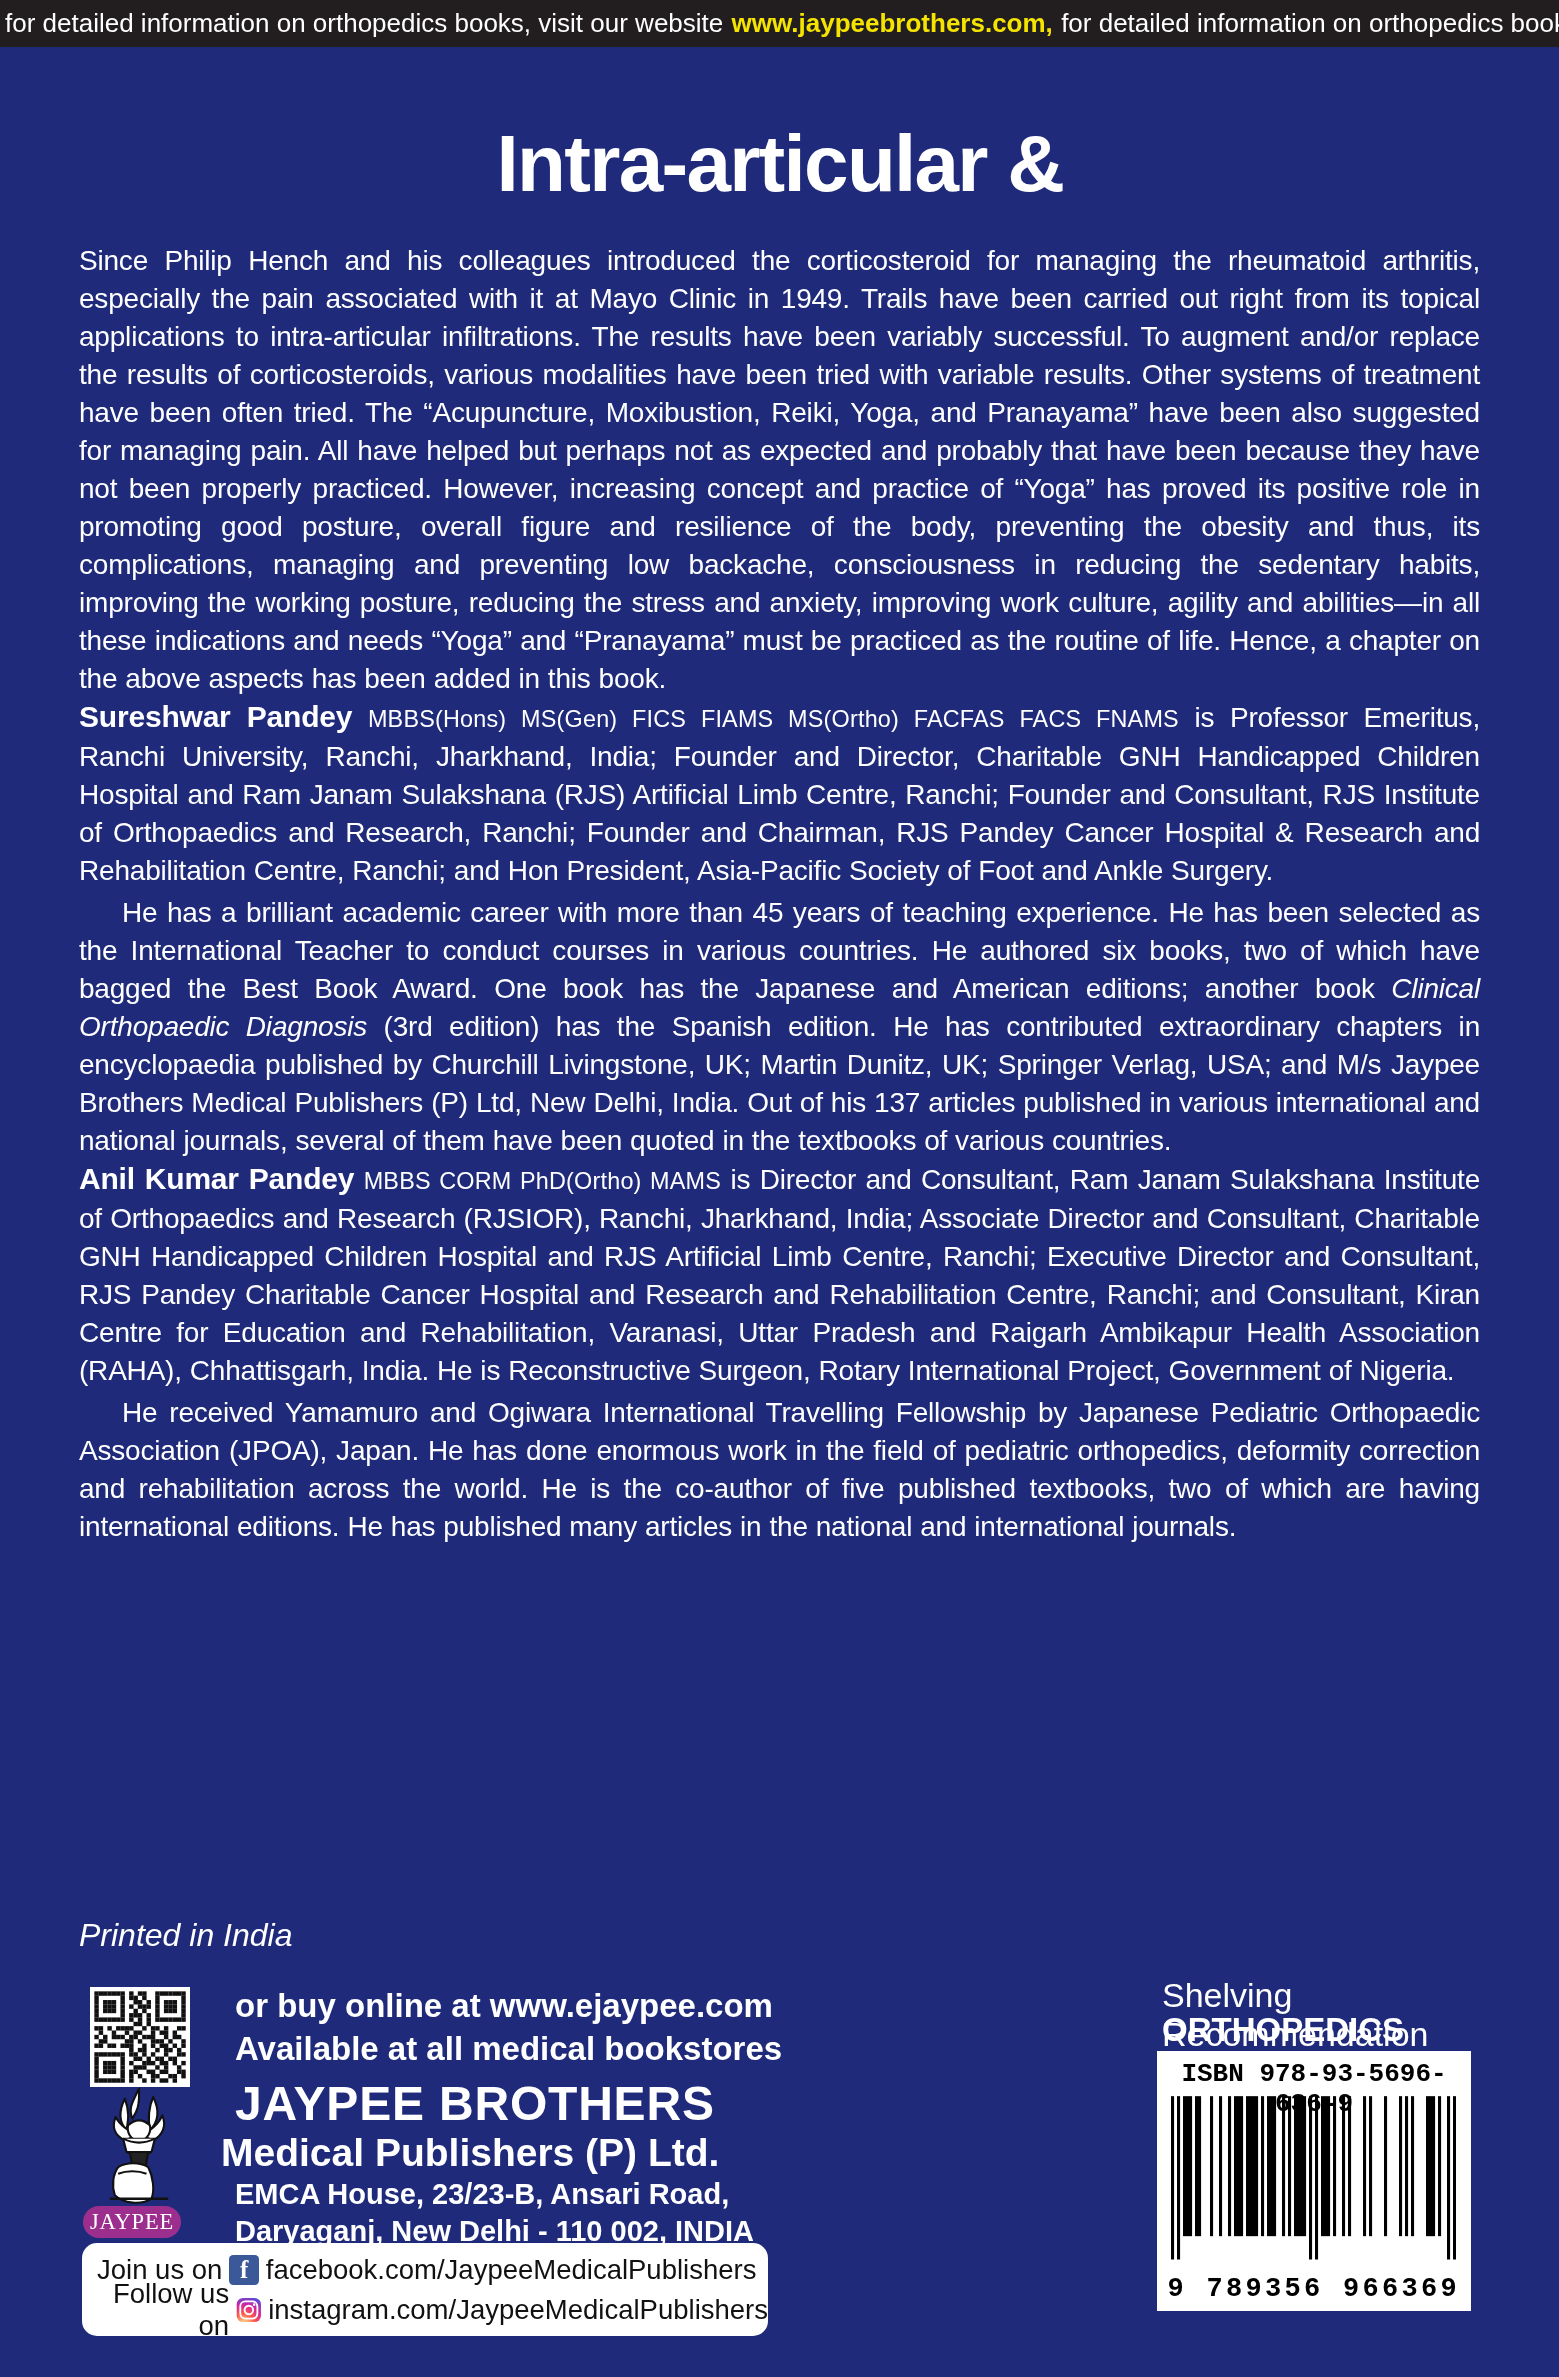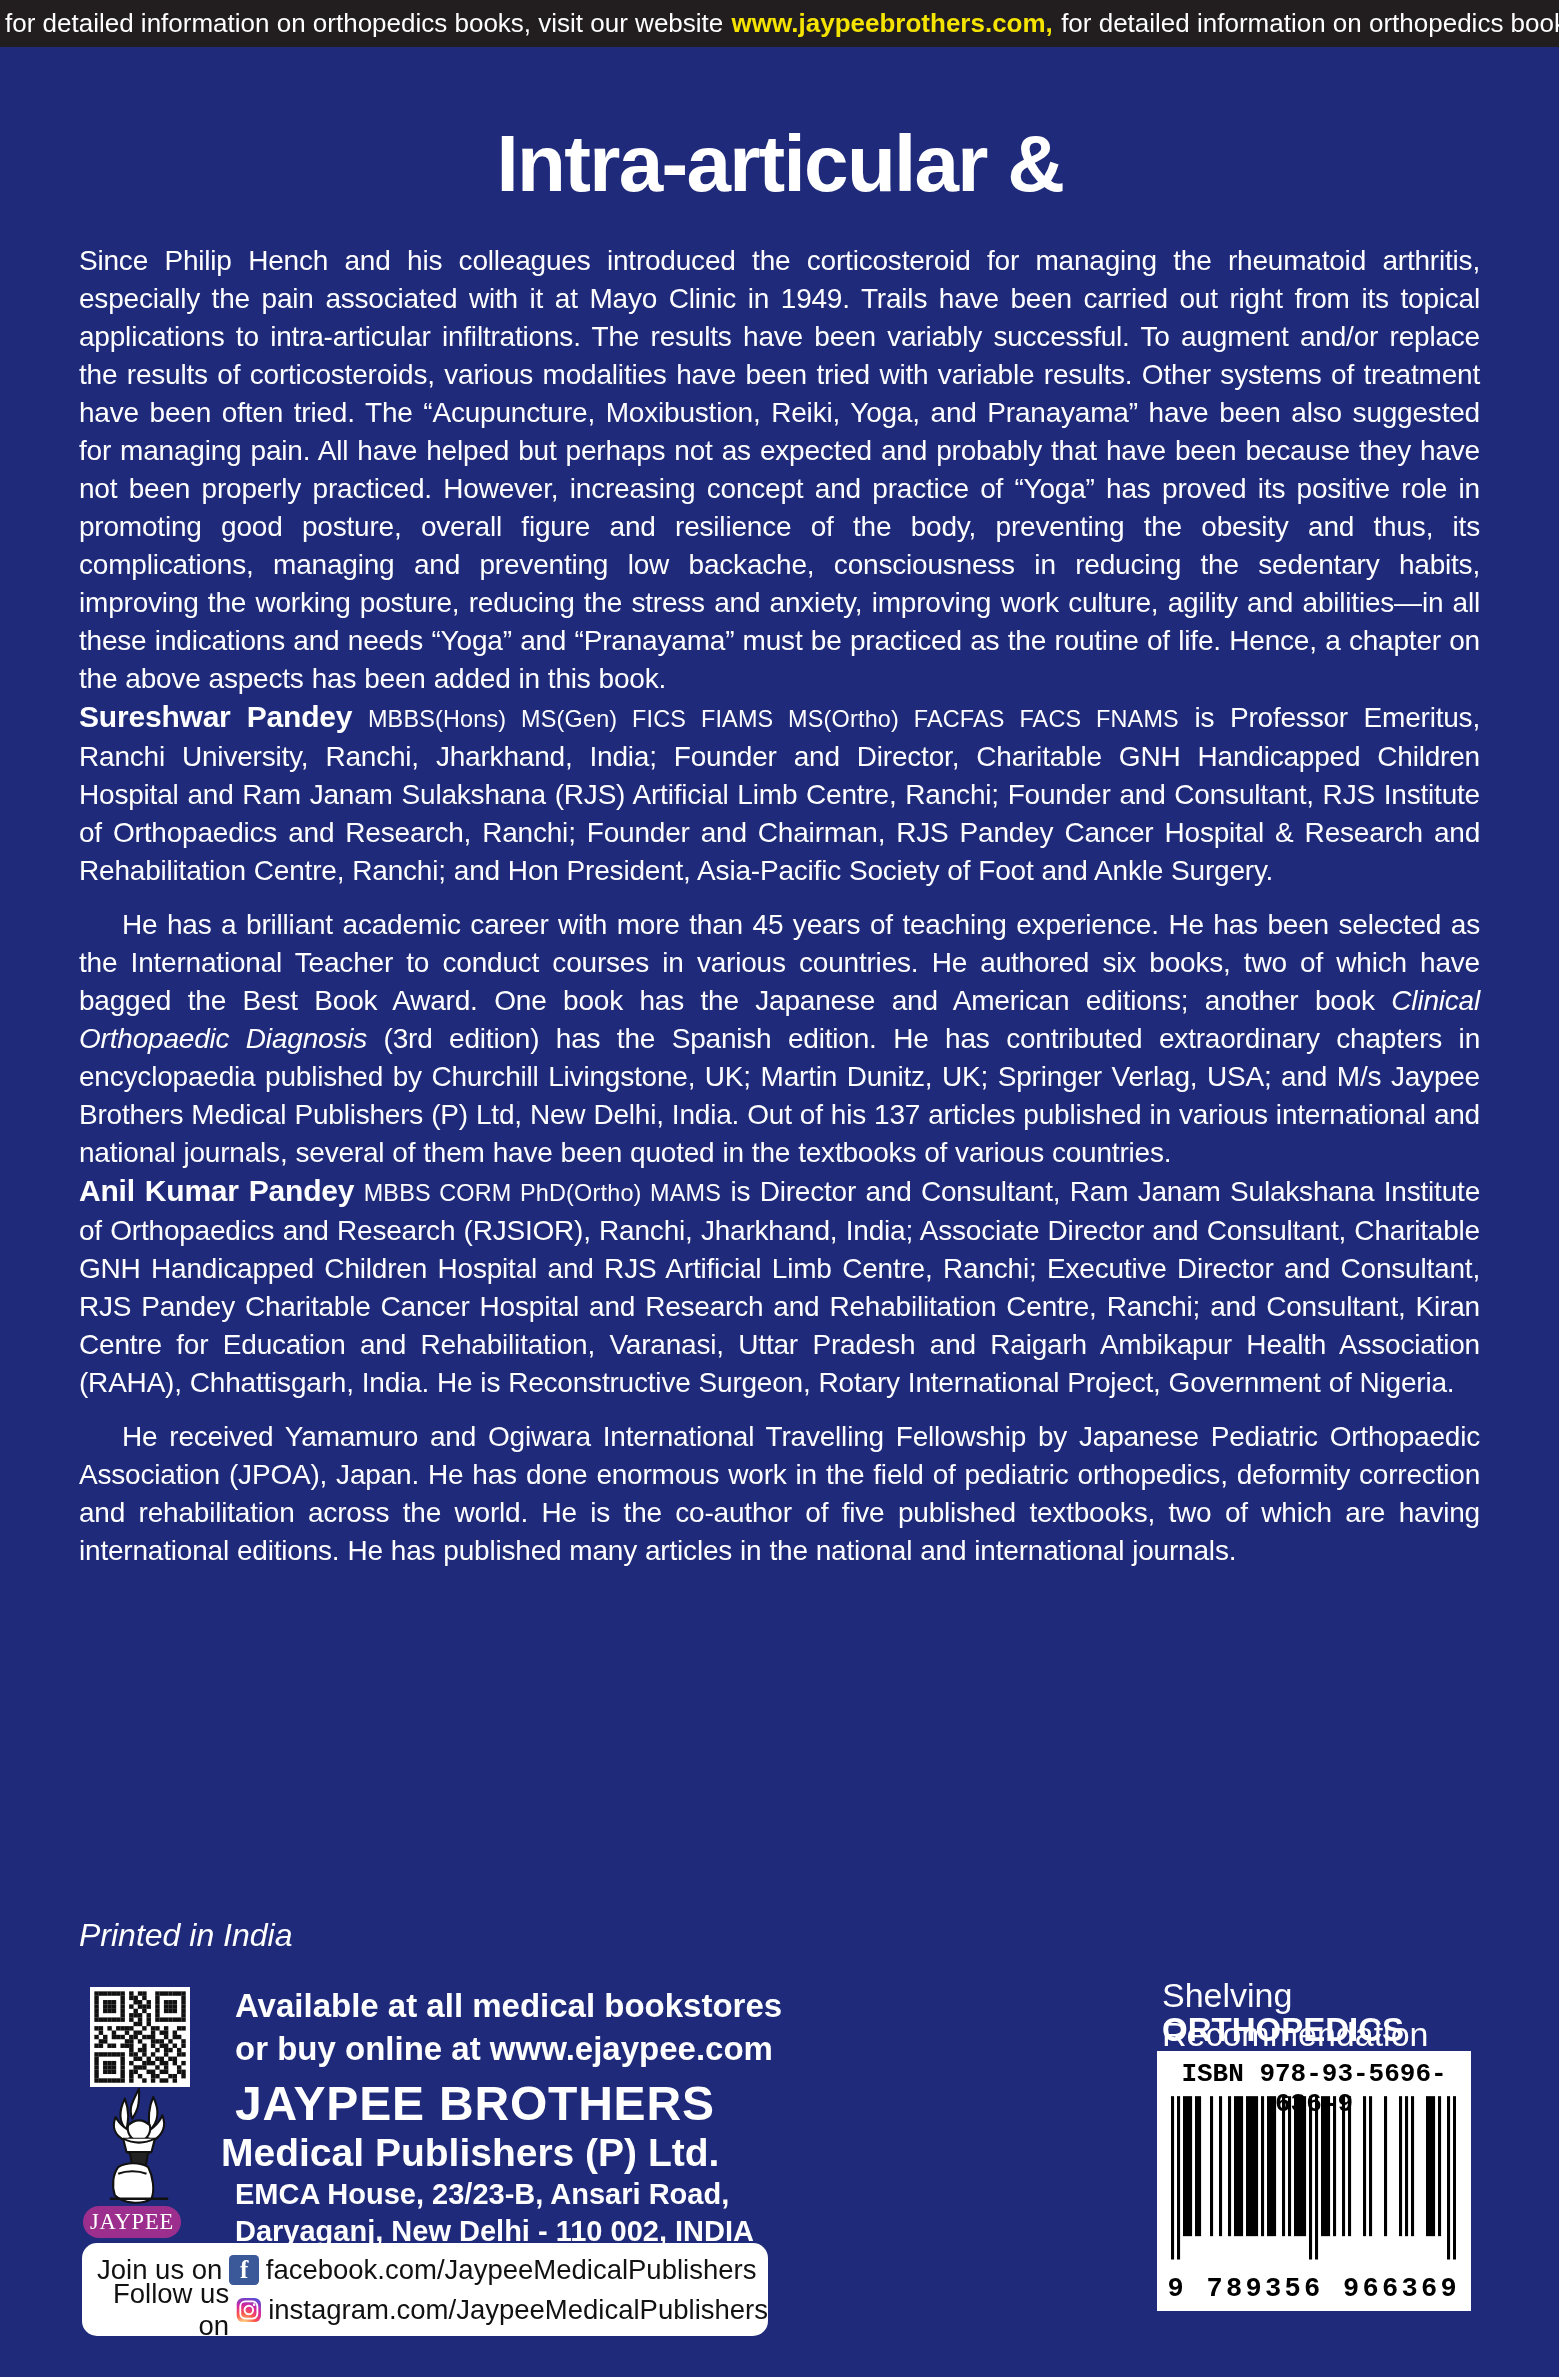--- a/index.html
+++ b/index.html
@@ -18,7 +18,7 @@
          letter-spacing:-0.2px;word-spacing:0.4px;}
   p.intro{margin-top:35px;}
   p.bio-first{}
-  p.bio-follow{margin-top:16px;text-indent:43px;}
+  p.bio-follow{margin-top:4px;text-indent:43px;}
   .bio-name{font-weight:bold;font-size:30px;}
   .creds{font-size:23.4px;letter-spacing:0.2px;}
   .italic{font-style:italic;}

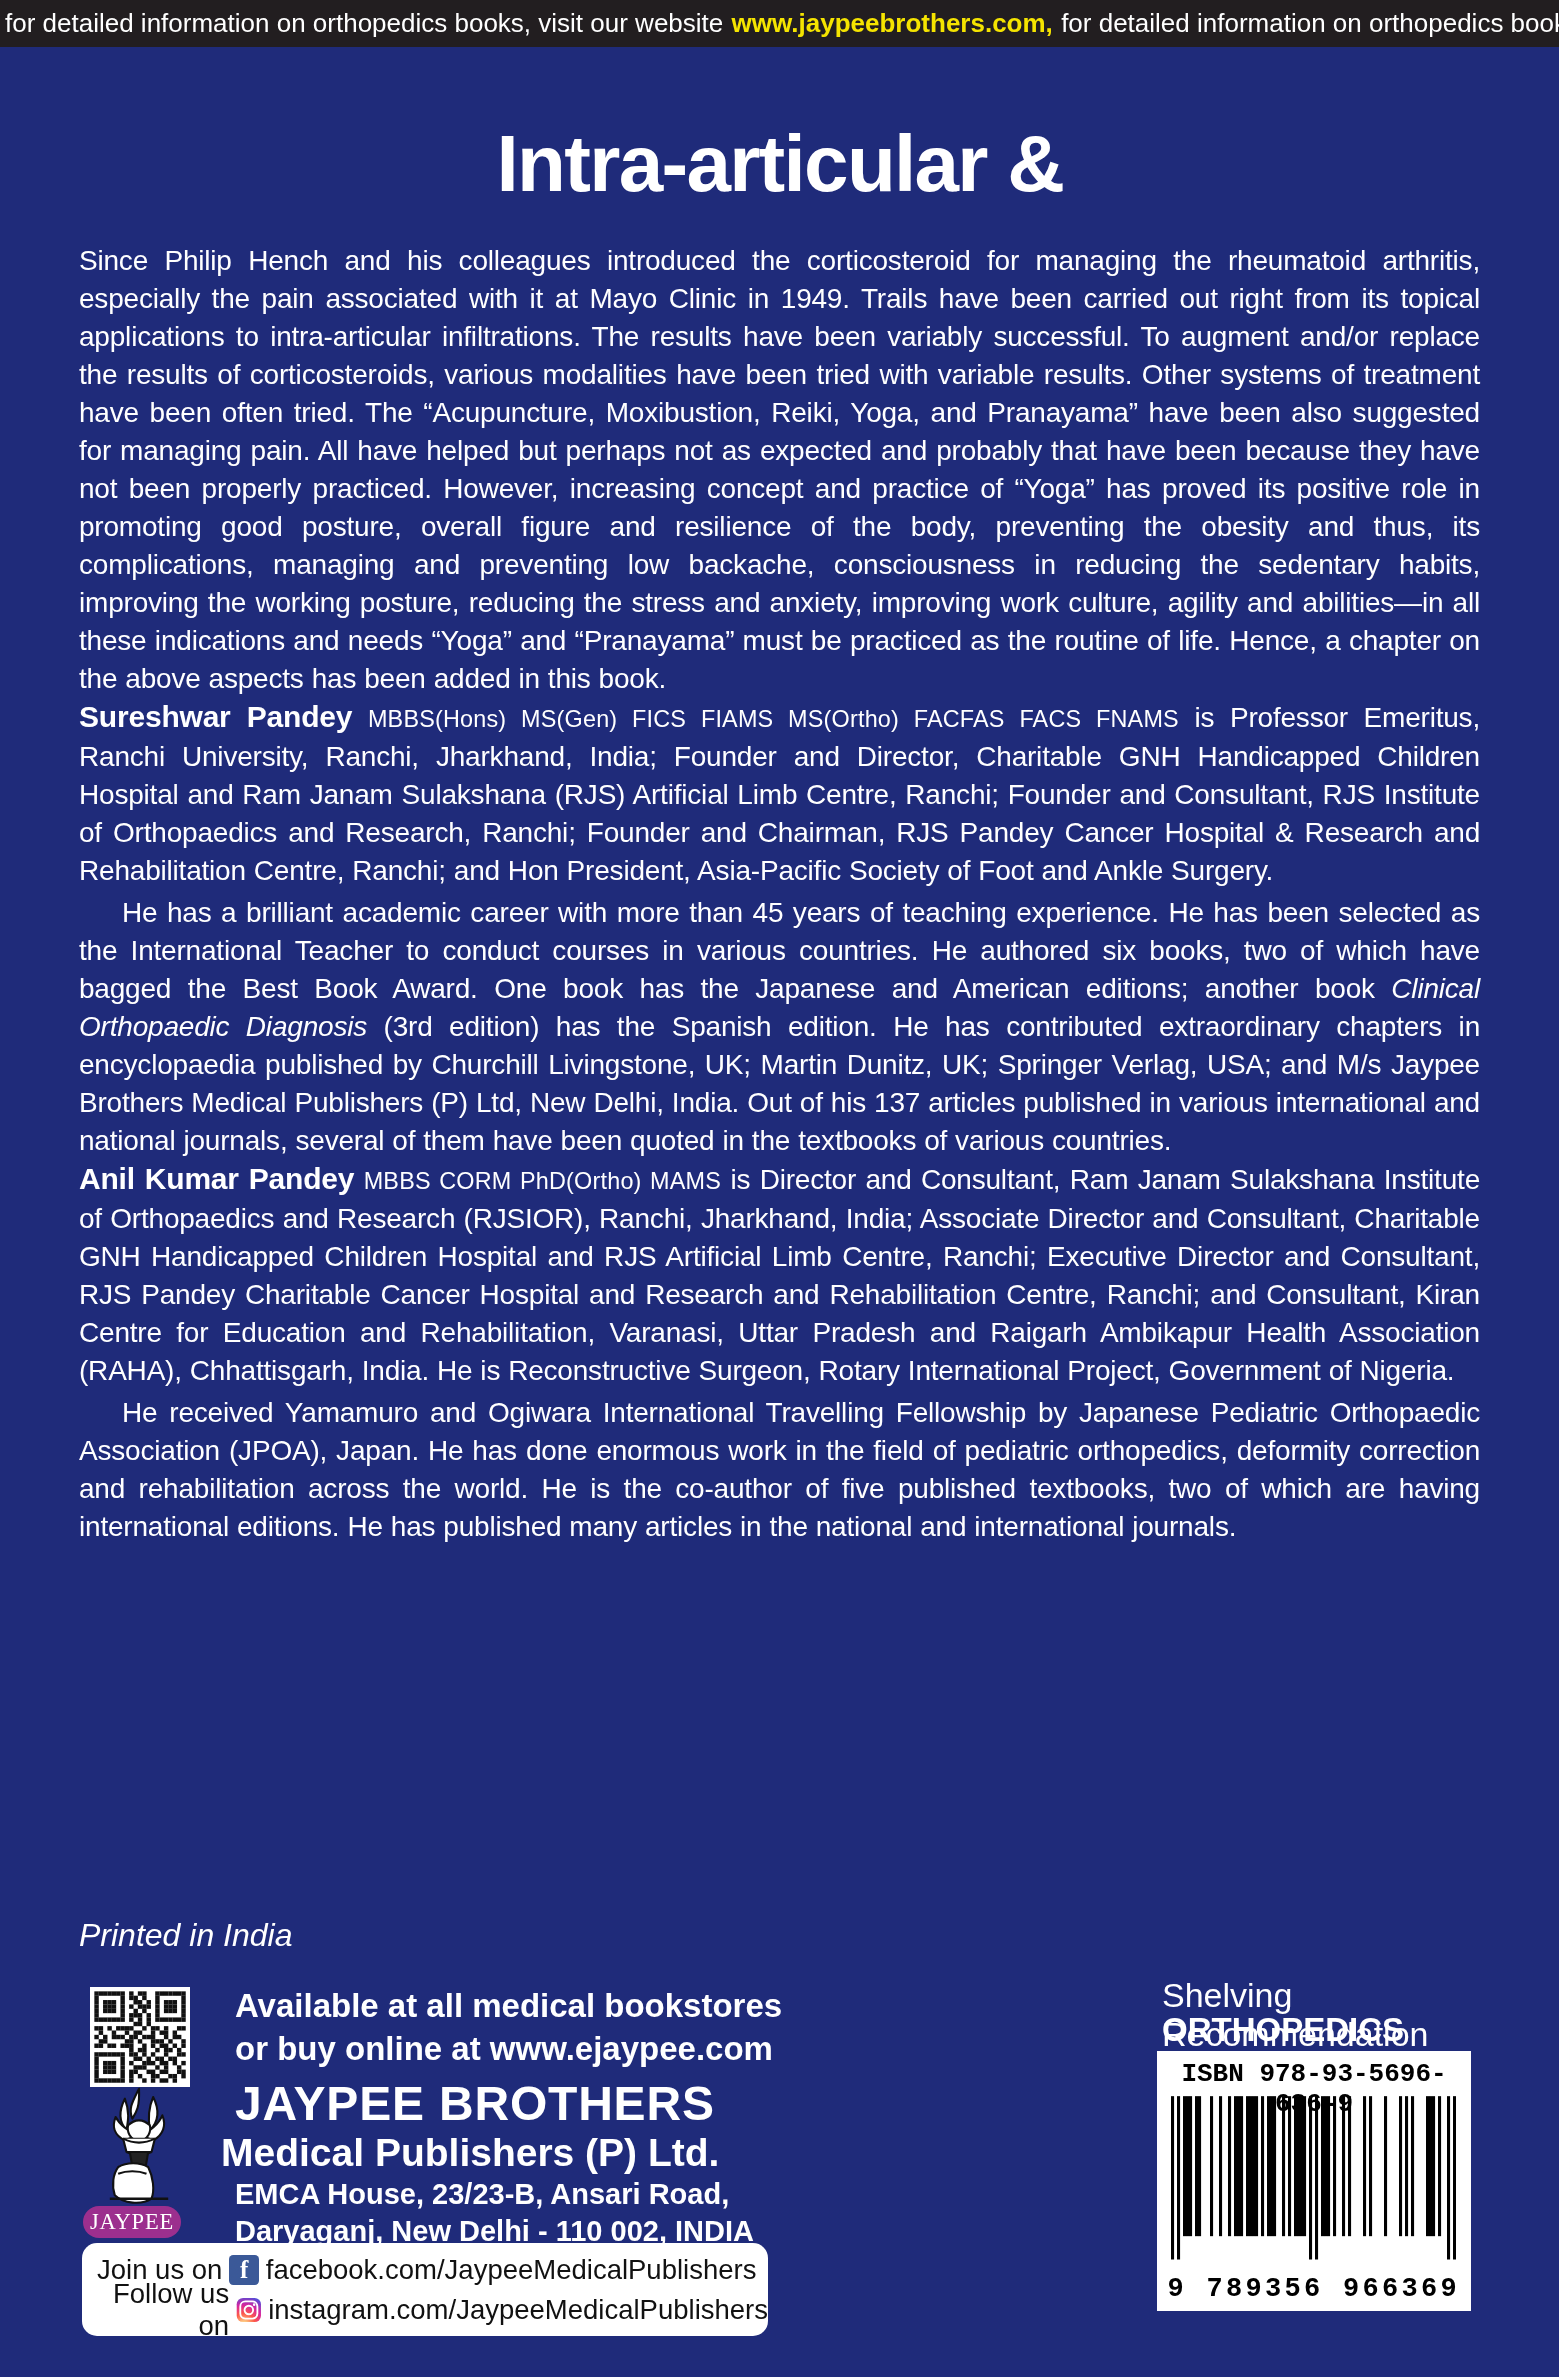--- a/index.html
+++ b/index.html
@@ -336,8 +336,8 @@
       </svg>
 
     <div class="avail">
+      <div>or buy online at www.ejaypee.com</div>
       <div>Available at all medical bookstores</div>
-      <div>or buy online at www.ejaypee.com</div>
     </div>
 
     <div class="pubname">JAYPEE BROTHERS</div>

